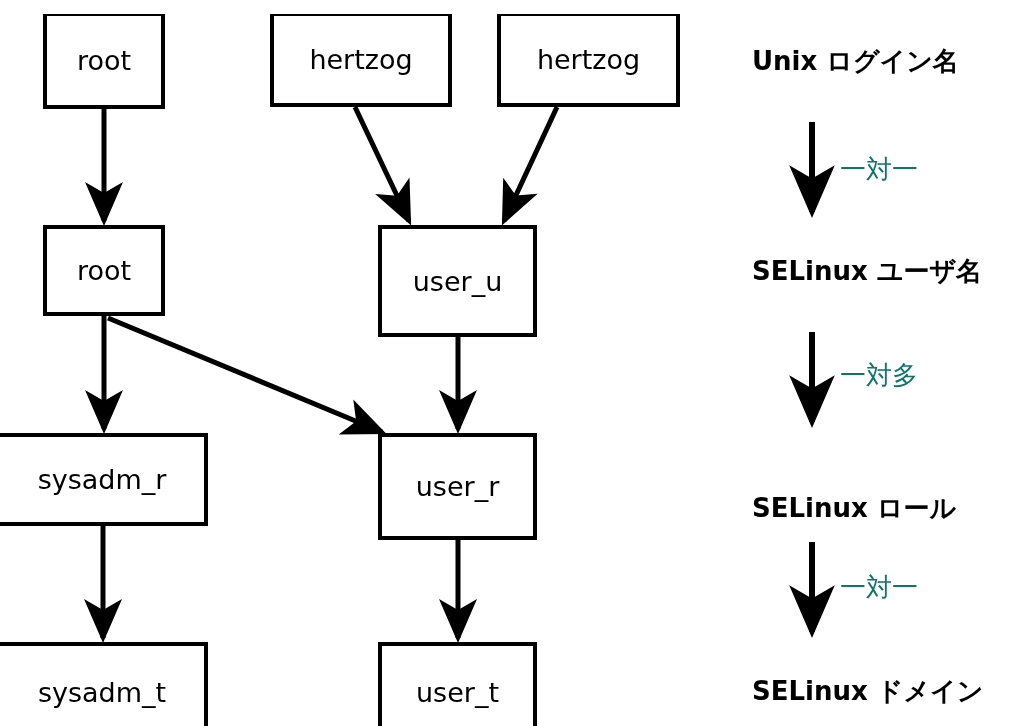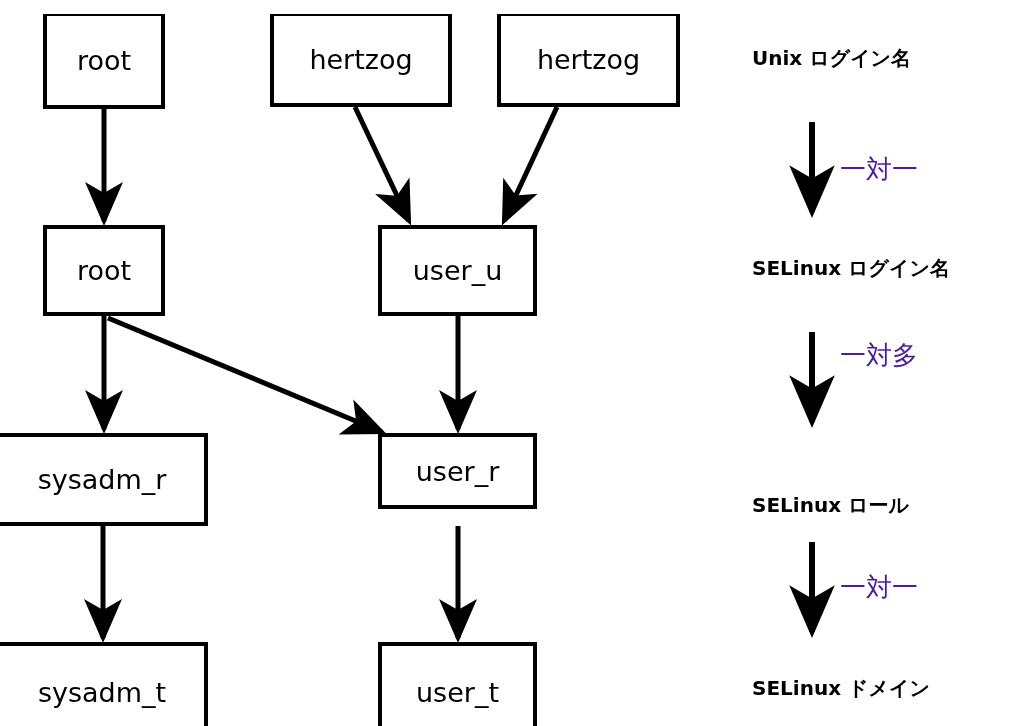--- a/index.html
+++ b/index.html
@@ -42,7 +42,7 @@
     position: absolute;
     color: #000000;
     font-family: "DejaVu Sans", sans-serif;
-    font-size: 20px;
+    font-size: 26px;
     font-weight: 700;
     white-space: nowrap;
     line-height: 1;

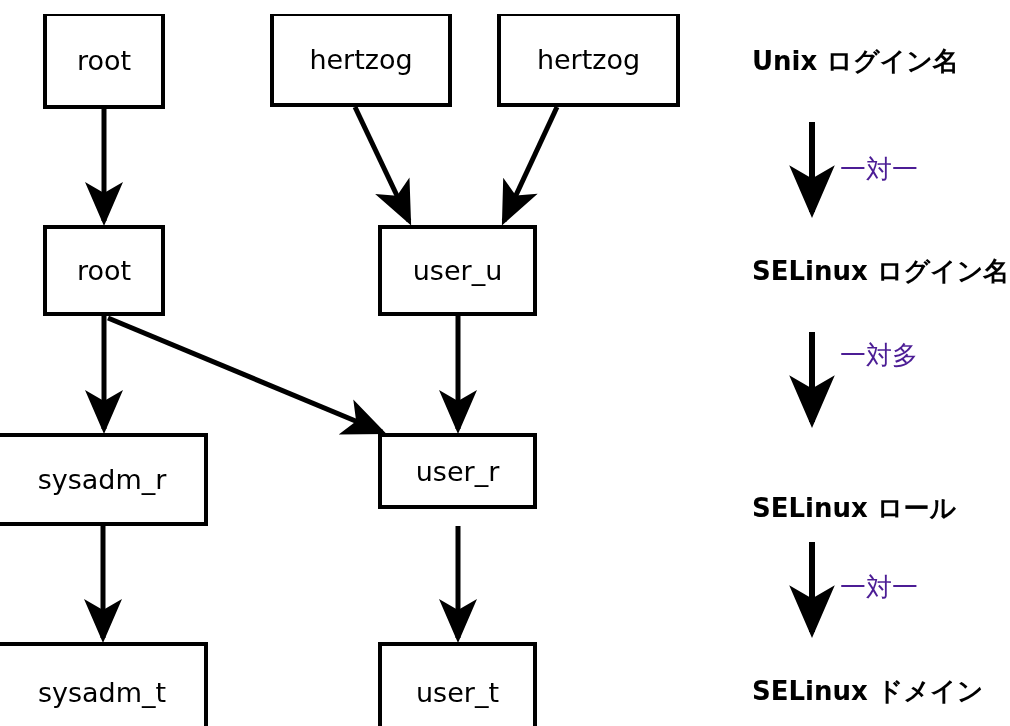--- a/index.html
+++ b/index.html
@@ -49,7 +49,7 @@
   }
   .legend-arrow-label {
     position: absolute;
-    color: #4c1d95;
+    color: #0f766e;
     font-family: "DejaVu Sans", sans-serif;
     font-size: 26px;
     font-weight: 400;

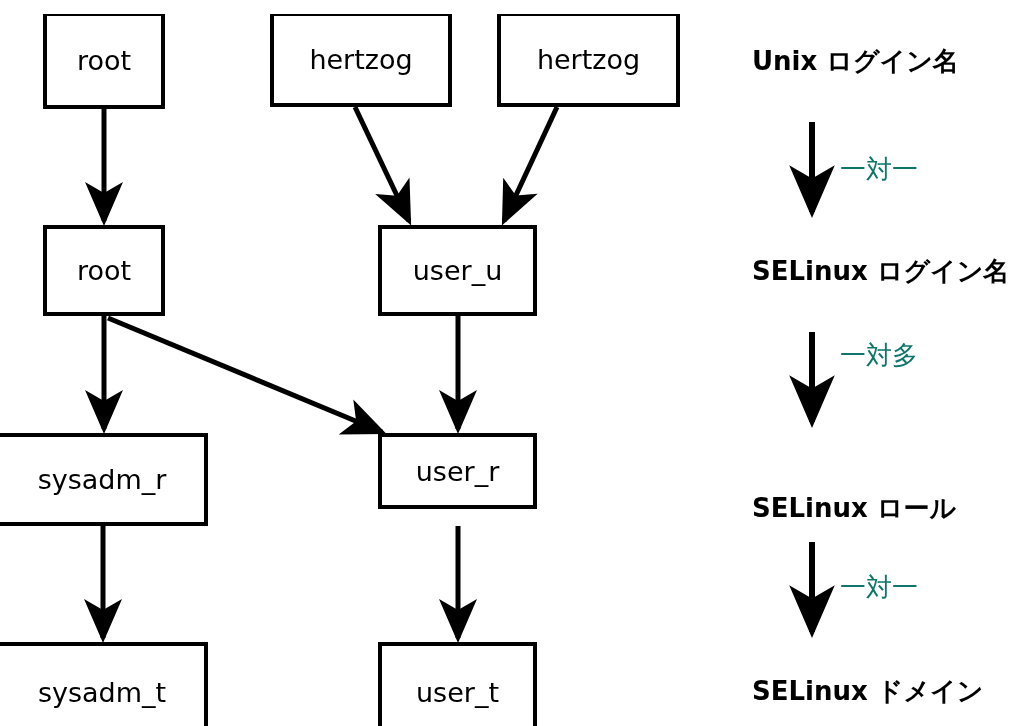--- a/index.html
+++ b/index.html
@@ -98,7 +98,7 @@
       <div class="node-box" style="left: 43px; top: 211px; width: 122px; height: 91px;">
         <span>root</span>
       </div>
-      <div class="node-box" style="left: 378px; top: 211px; width: 159px; height: 91px; justify-content: center;">
+      <div class="node-box" style="left: 378px; top: 211px; width: 159px; height: 112px; justify-content: center;">
         <span>user_u</span>
       </div>
       <div class="node-box" style="left: -4px; top: 419px; width: 212px; height: 93px;">

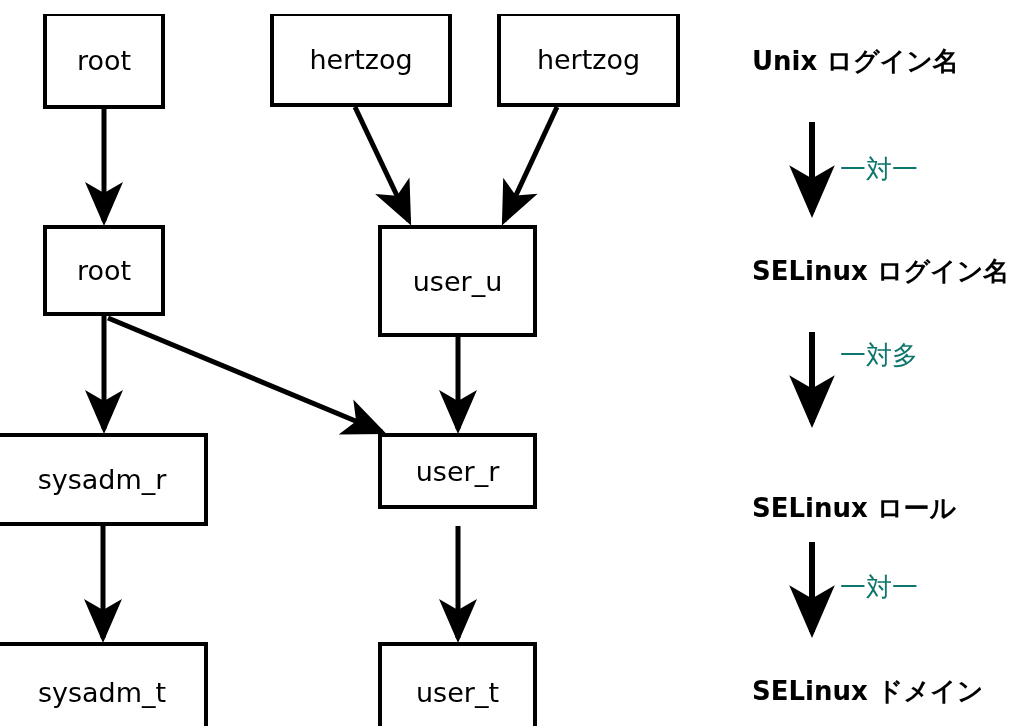--- a/index.html
+++ b/index.html
@@ -119,7 +119,7 @@
       <div class="legend-arrow-label" style="left: 840px; top: 328px;">一対多</div>
       <div class="legend-arrow-label" style="left: 840px; top: 560px;">一対一</div>
       <div class="legend-label" style="left: 752px; top: 34px;">Unix ログイン名</div>
-      <div class="legend-label" style="left: 752px; top: 244px;">SELinux ログイン名</div>
+      <div class="legend-label" style="left: 752px; top: 244px;">SELinux ユーザ名</div>
       <div class="legend-label" style="left: 752px; top: 481px;">SELinux ロール</div>
       <div class="legend-label" style="left: 752px; top: 664px;">SELinux ドメイン</div>
     </div>

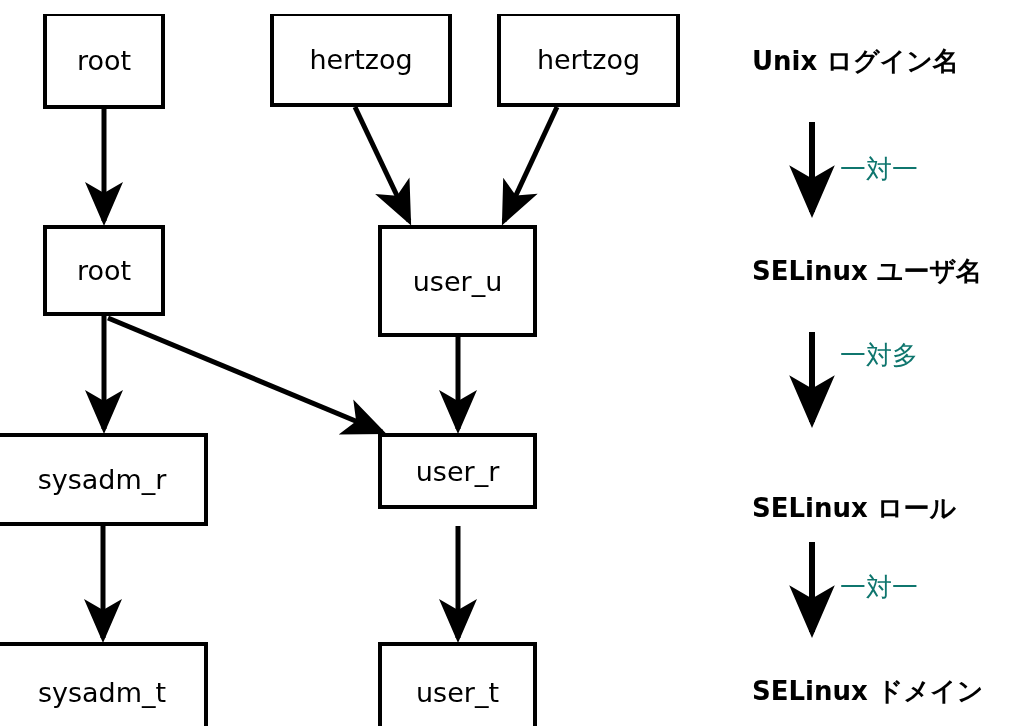--- a/index.html
+++ b/index.html
@@ -116,7 +116,7 @@
     </div>
   <div id="legend-layer">
       <div class="legend-arrow-label" style="left: 840px; top: 142px;">一対一</div>
-      <div class="legend-arrow-label" style="left: 840px; top: 328px;">一対多</div>
+      <div class="legend-arrow-label" style="left: 840px; top: 348px;">一対多</div>
       <div class="legend-arrow-label" style="left: 840px; top: 560px;">一対一</div>
       <div class="legend-label" style="left: 752px; top: 34px;">Unix ログイン名</div>
       <div class="legend-label" style="left: 752px; top: 244px;">SELinux ユーザ名</div>

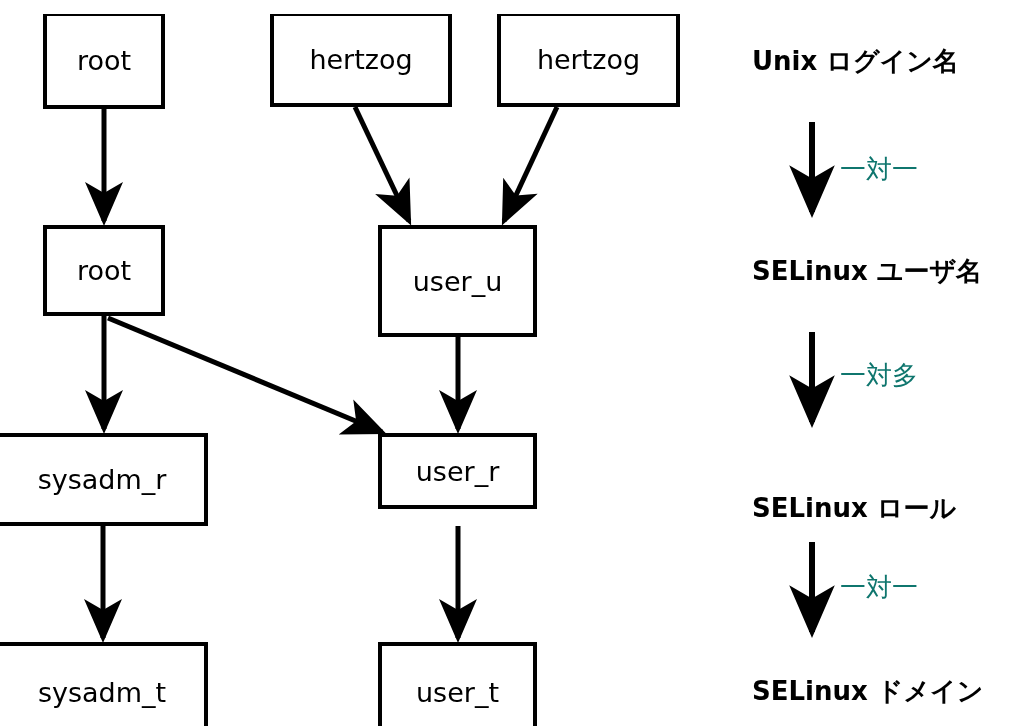--- a/index.html
+++ b/index.html
@@ -104,7 +104,7 @@
       <div class="node-box" style="left: -4px; top: 419px; width: 212px; height: 93px;">
         <span>sysadm_r</span>
       </div>
-      <div class="node-box" style="left: 378px; top: 419px; width: 159px; height: 76px; text-align: right;">
+      <div class="node-box" style="left: 378px; top: 419px; width: 159px; height: 107px; text-align: right;">
         <span>user_r</span>
       </div>
       <div class="node-box" style="left: -4px; top: 628px; width: 212px; height: 100px;">

